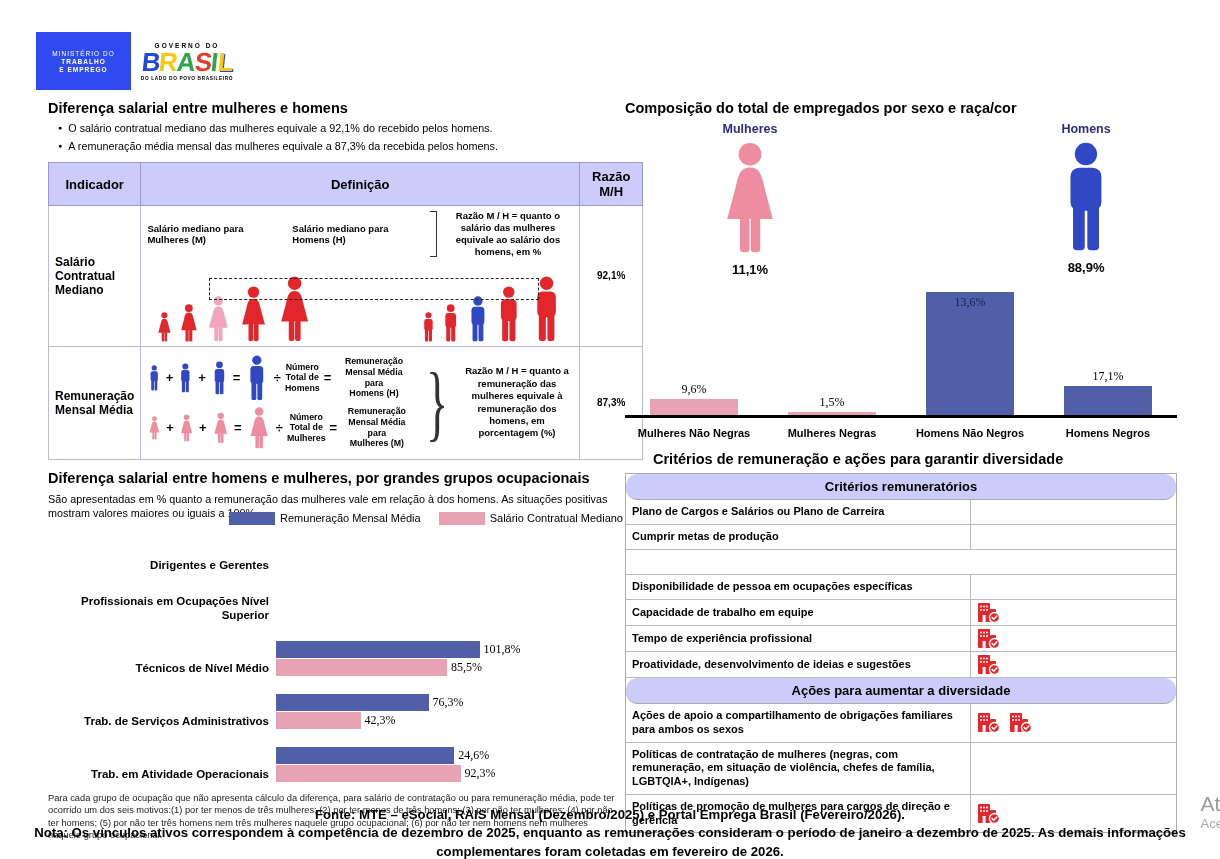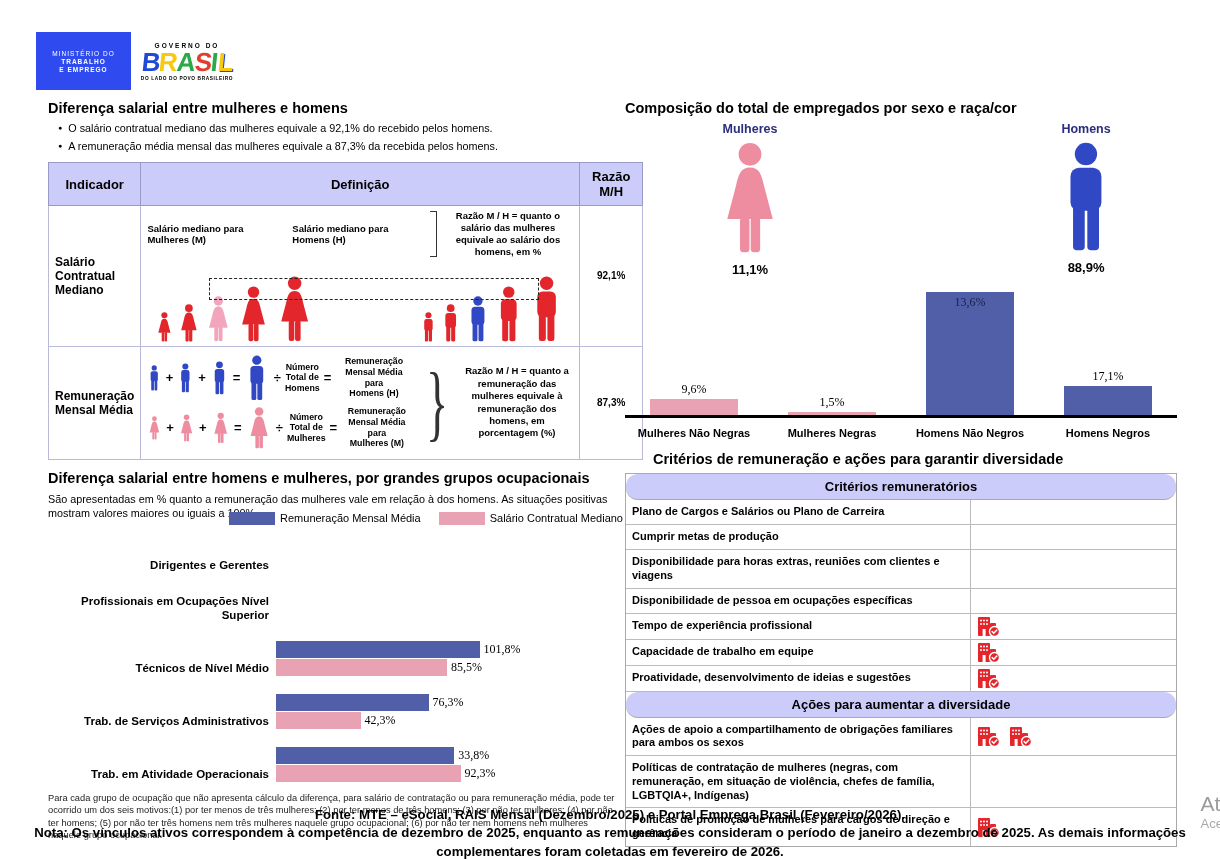--- a/index.html
+++ b/index.html
@@ -461,7 +461,6 @@
           <div class="crit-icons"></div>
         </div>
         <div class="crit-row">
-          <div class="crit-label">Disponibilidade para horas extras, reuniões com clientes e viagens</div>
           <div class="crit-icons"></div>
         </div>
         <div class="crit-row">

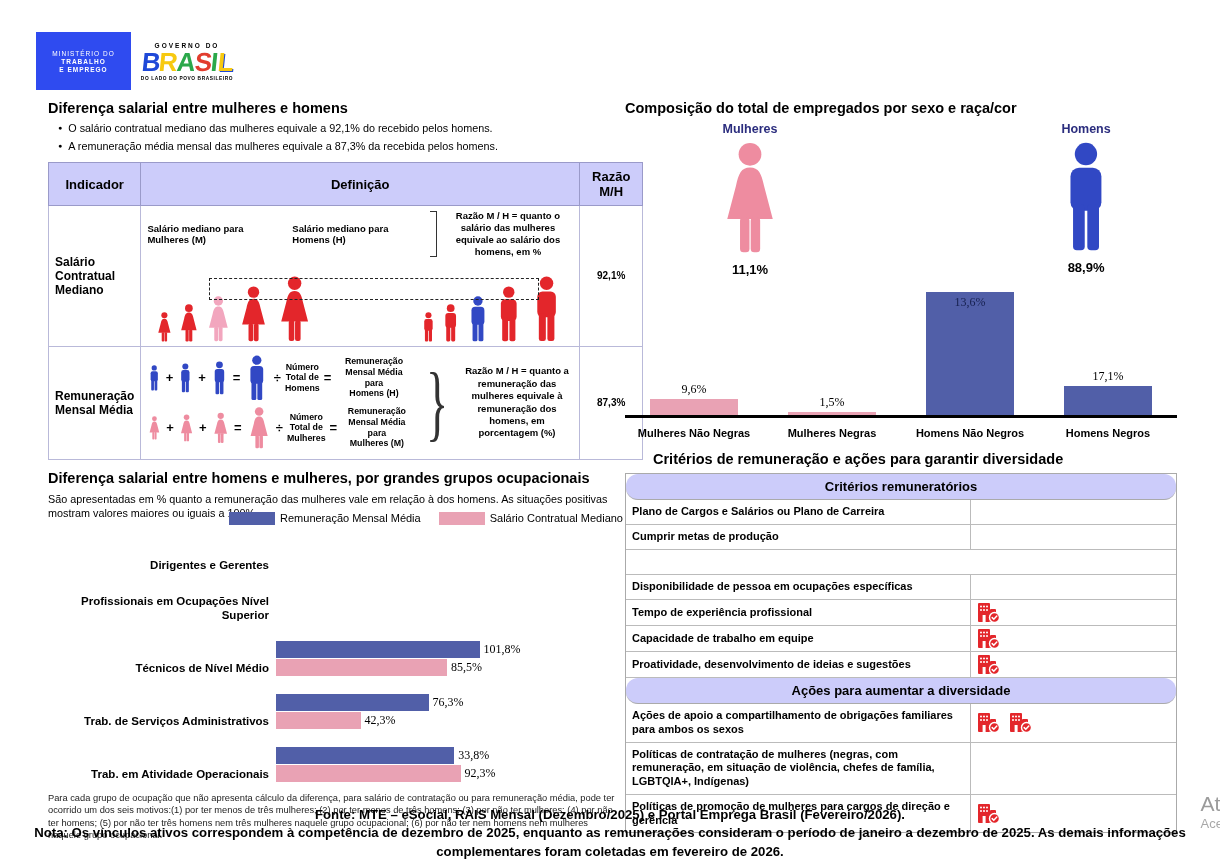--- a/index.html
+++ b/index.html
@@ -468,6 +468,28 @@
           <div class="crit-icons"></div>
         </div>
         <div class="crit-row">
+          <div class="crit-label">Capacidade de trabalho em equipe</div>
+          <div class="crit-icons">
+            <svg width="24" height="21" viewBox="0 0 24 21">
+              <g>
+                <rect x="1" y="1" width="12" height="19" rx="1" fill="#E3262B"></rect>
+                <rect x="13" y="7" width="6" height="13" rx="1" fill="#E3262B"></rect>
+                <g fill="#fff">
+                  <circle cx="4" cy="4.5" r="1"></circle>
+                  <circle cx="7" cy="4.5" r="1"></circle>
+                  <circle cx="10" cy="4.5" r="1"></circle>
+                  <circle cx="4" cy="8" r="1"></circle>
+                  <circle cx="7" cy="8" r="1"></circle>
+                  <circle cx="10" cy="8" r="1"></circle>
+                  <rect x="5.6" y="13" width="3" height="7"></rect>
+                </g>
+                <circle cx="17.5" cy="15.5" r="5" fill="#E3262B" stroke="#fff" stroke-width="1.4"></circle>
+                <path d="M15.2,15.6 l1.6,1.6 l3-3.2" stroke="#fff" stroke-width="1.5" fill="none" stroke-linecap="round"></path>
+              </g>
+            </svg>
+          </div>
+        </div>
+        <div class="crit-row">
           <div class="crit-label">Tempo de experiência profissional</div>
           <div class="crit-icons">
             <svg width="24" height="21" viewBox="0 0 24 21">
@@ -490,28 +512,6 @@
           </div>
         </div>
         <div class="crit-row">
-          <div class="crit-label">Capacidade de trabalho em equipe</div>
-          <div class="crit-icons">
-            <svg width="24" height="21" viewBox="0 0 24 21">
-              <g>
-                <rect x="1" y="1" width="12" height="19" rx="1" fill="#E3262B"></rect>
-                <rect x="13" y="7" width="6" height="13" rx="1" fill="#E3262B"></rect>
-                <g fill="#fff">
-                  <circle cx="4" cy="4.5" r="1"></circle>
-                  <circle cx="7" cy="4.5" r="1"></circle>
-                  <circle cx="10" cy="4.5" r="1"></circle>
-                  <circle cx="4" cy="8" r="1"></circle>
-                  <circle cx="7" cy="8" r="1"></circle>
-                  <circle cx="10" cy="8" r="1"></circle>
-                  <rect x="5.6" y="13" width="3" height="7"></rect>
-                </g>
-                <circle cx="17.5" cy="15.5" r="5" fill="#E3262B" stroke="#fff" stroke-width="1.4"></circle>
-                <path d="M15.2,15.6 l1.6,1.6 l3-3.2" stroke="#fff" stroke-width="1.5" fill="none" stroke-linecap="round"></path>
-              </g>
-            </svg>
-          </div>
-        </div>
-        <div class="crit-row">
           <div class="crit-label">Proatividade, desenvolvimento de ideias e sugestões</div>
           <div class="crit-icons">
             <svg width="24" height="21" viewBox="0 0 24 21">

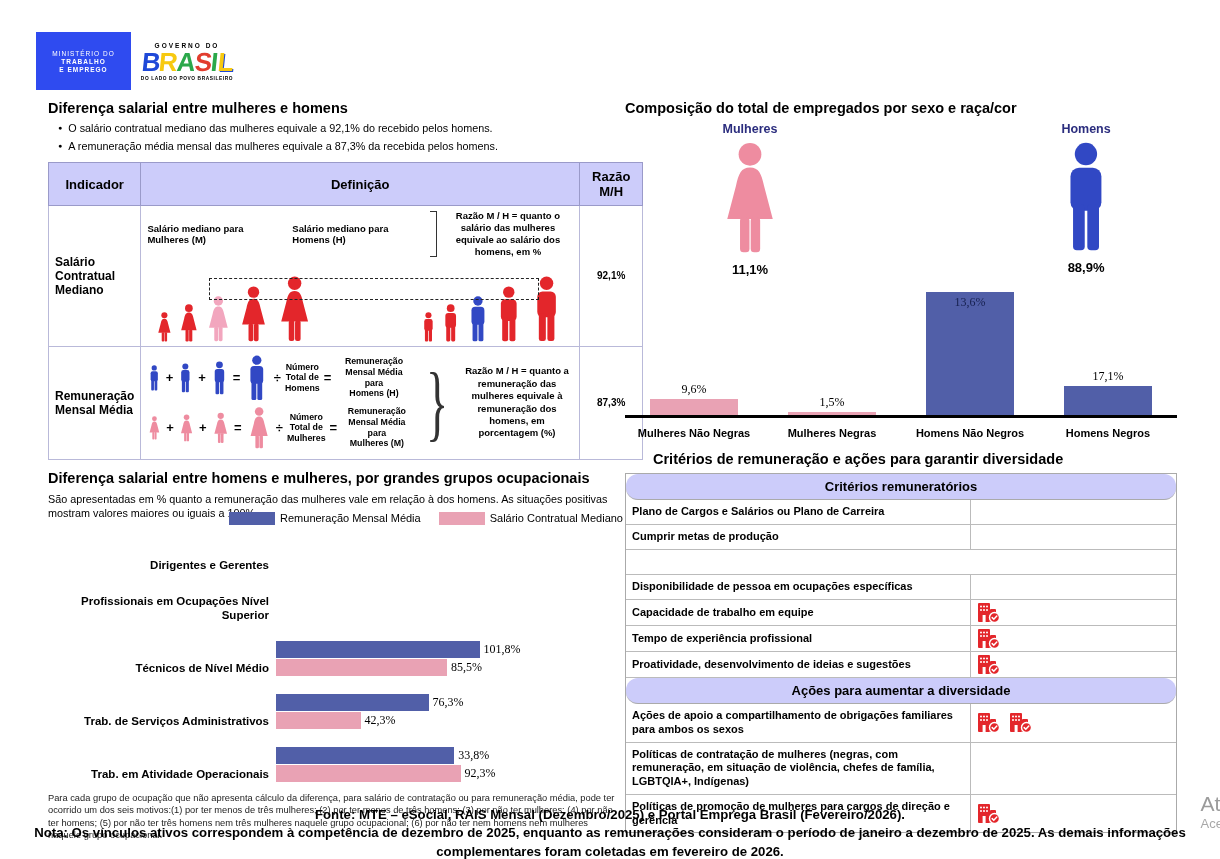--- a/index.html
+++ b/index.html
@@ -380,7 +380,7 @@
           <div class="occ-bars">
             <div class="occ-bar">
               <div style="width: 178.2px; height: 100%; background: rgb(81, 95, 168);"></div>
-              <span class="occ-val">33,8%</span>
+              <span class="occ-val">24,6%</span>
             </div>
             <div class="occ-bar">
               <div style="width: 184.6px; height: 100%; background: rgb(233, 162, 180);"></div>

